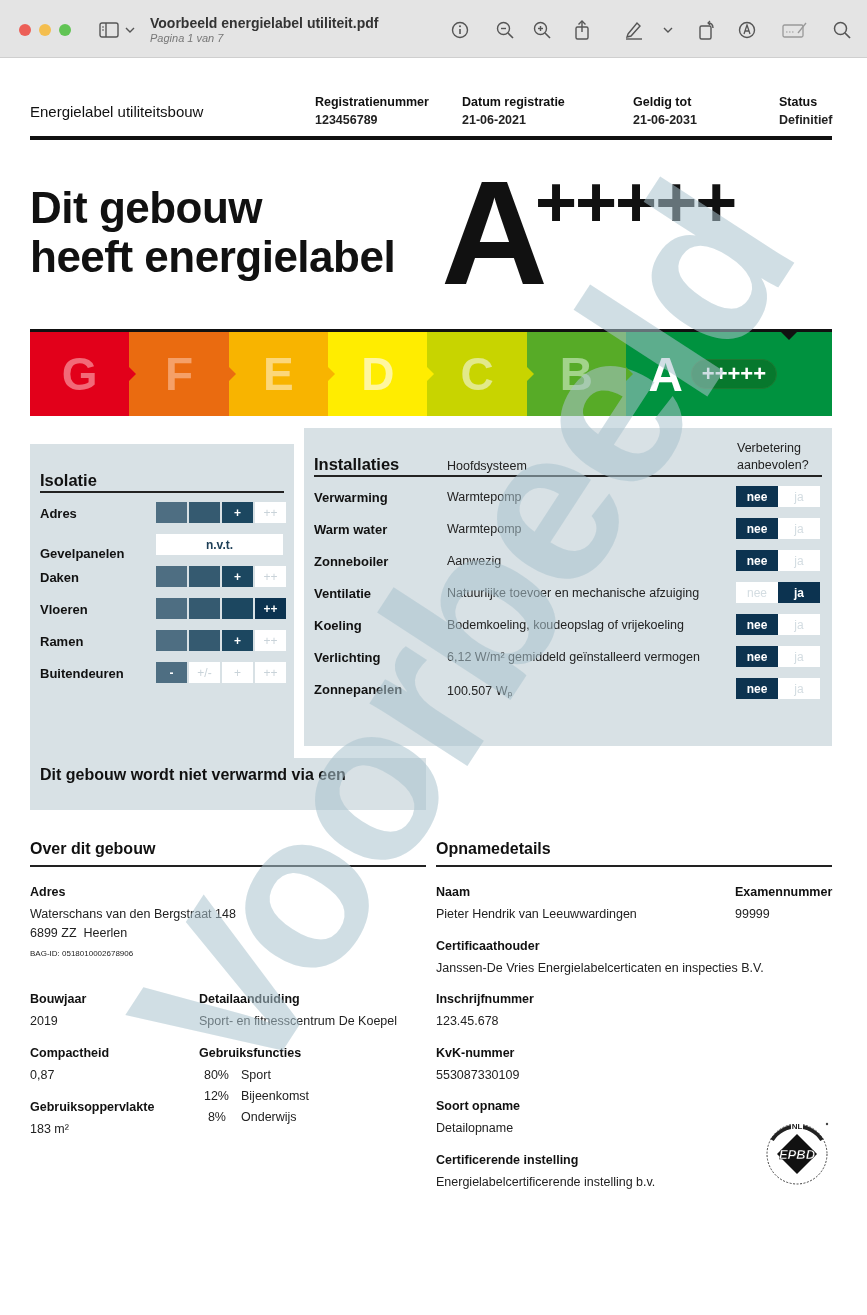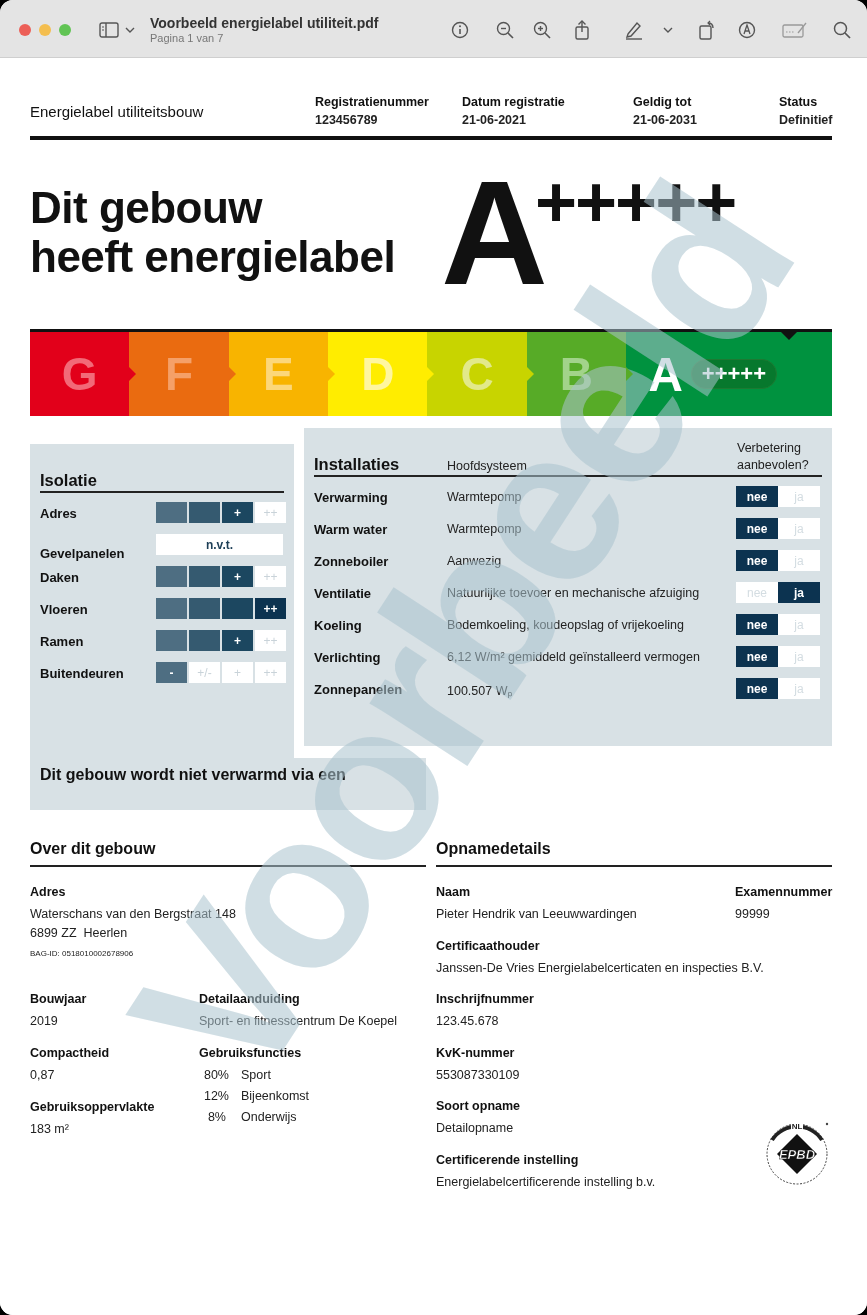--- a/index.html
+++ b/index.html
@@ -5,7 +5,7 @@
   * { box-sizing: border-box; margin: 0; padding: 0; }
   html, body { width: 867px; height: 1315px; overflow: hidden; background: #000; }
   body { font-family: "Liberation Sans", sans-serif; color: #111; }
-  .window { position: absolute; left: 0; top: 0; width: 867px; height: 1315px; background: #fff; border-radius: 13px; overflow: hidden; }
+  .window { position: absolute; left: 0; top: 0; width: 867px; height: 1315px; background: #fff; border-radius: 0; overflow: hidden; }
   .titlebar { position: absolute; left: 0; top: 0; width: 867px; height: 58px; background: #e4e4e4; border-bottom: 1px solid #cfcfcf; }
   .traffic { position: absolute; top: 24px; width: 12px; height: 12px; border-radius: 50%; }
   .t-red { left: 19px; background: #ec5f57; }

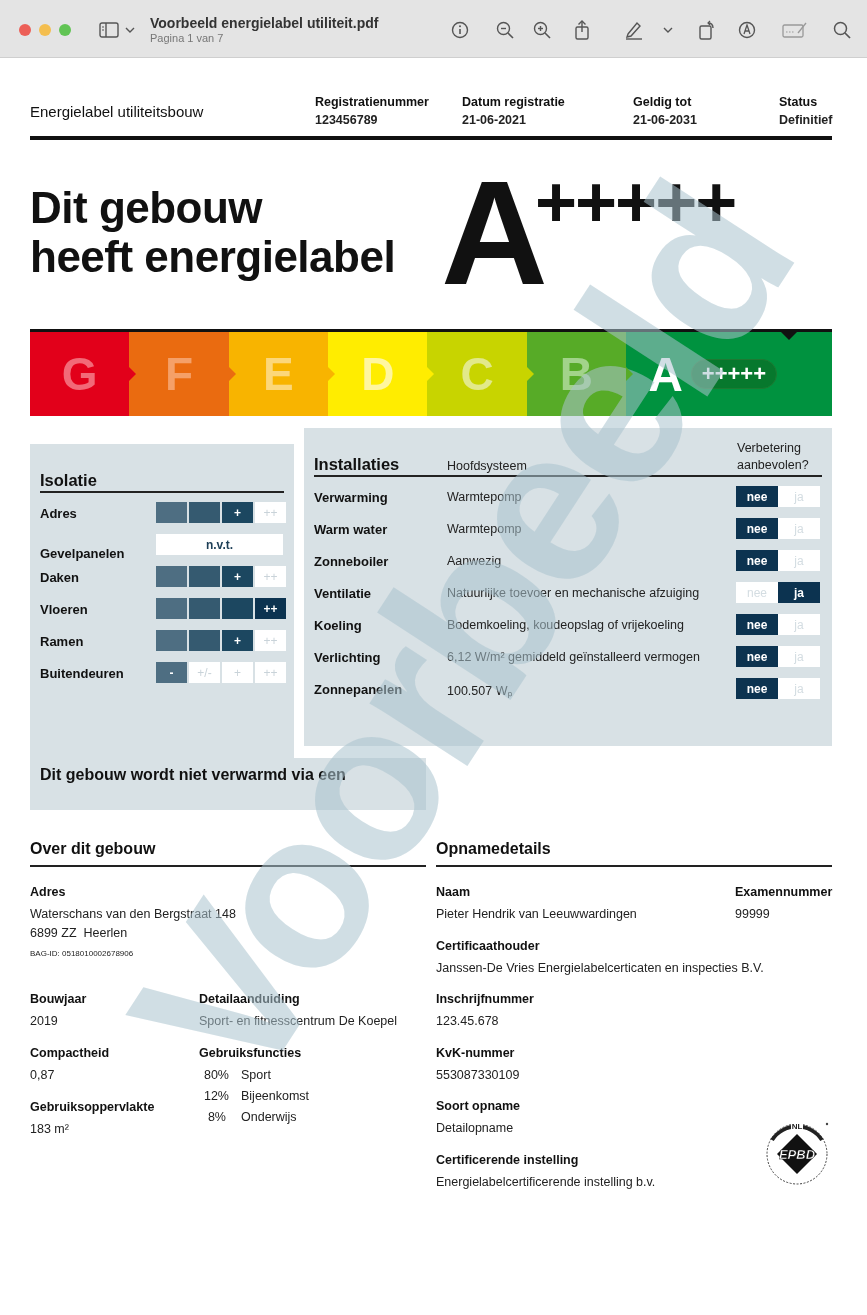--- a/index.html
+++ b/index.html
@@ -13,7 +13,7 @@
   .t-green { left: 59px; background: #61c454; }
   .tb-icon { position: absolute; top: 19px; height: 22px; display: flex; align-items: center; justify-content: center; color: #555; }
   .tb-title { position: absolute; left: 150px; top: 15px; font-size: 14px; font-weight: bold; color: #333; }
-  .tb-sub { position: absolute; left: 150px; top: 32px; font-size: 11px; color: #777; }
+  .tb-sub { position: absolute; left: 150px; top: 32px; font-size: 11px; color: #777; font-style: italic; }
 
   .page { position: absolute; left: 0; top: 58px; width: 867px; height: 1257px; background: #fff; }
   .abs { position: absolute; }

